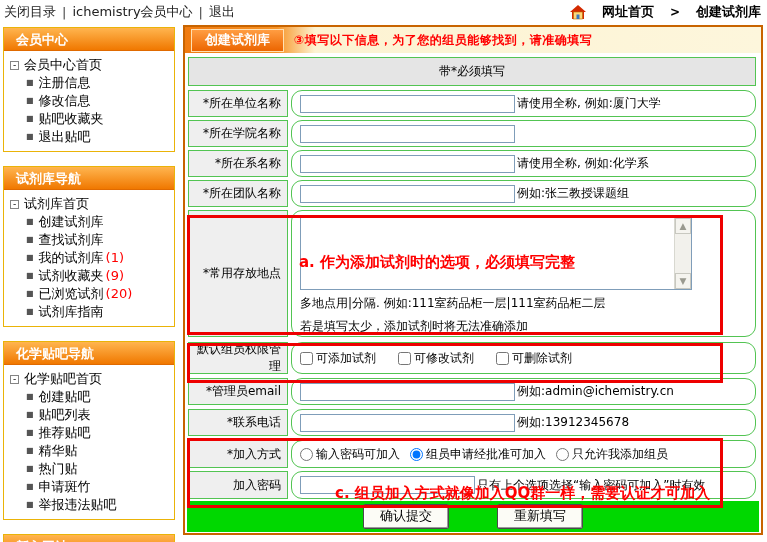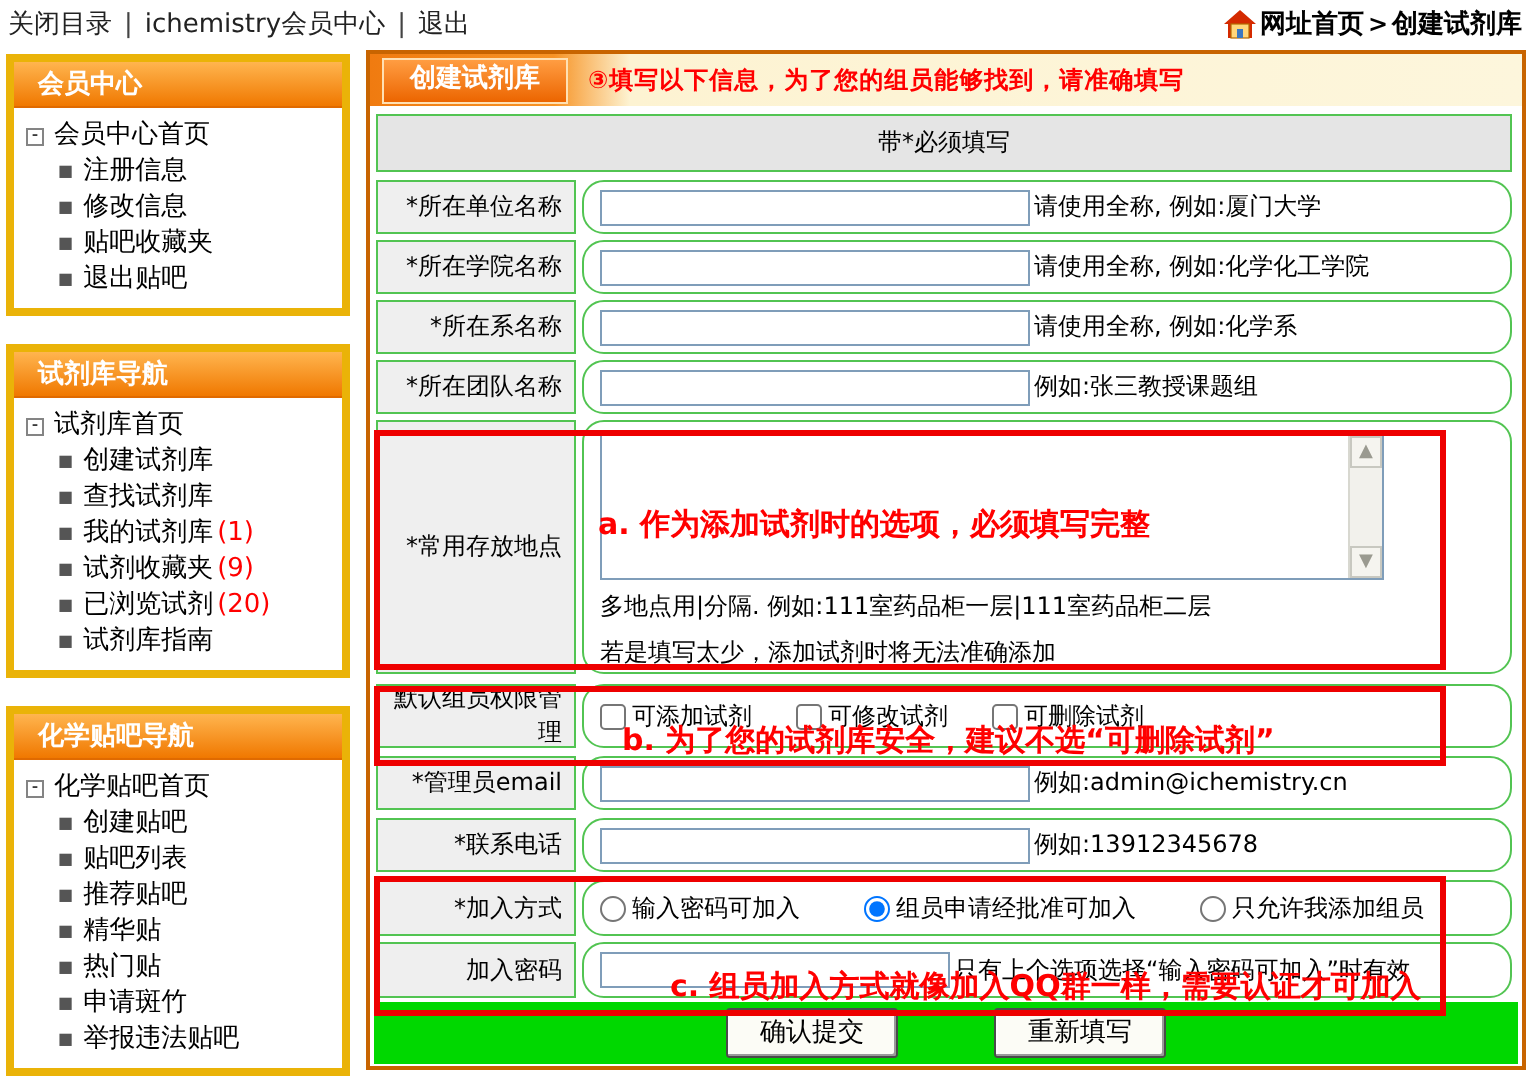--- a/index.html
+++ b/index.html
@@ -12,7 +12,7 @@
   .toplinks { display:flex; align-items:center; gap:6px; font-size:13px; }
   .toplinks a { color:#222; text-decoration:none; cursor:pointer; }
   .sep { color:#444; }
-  .crumb { display:flex; align-items:center; gap:2px; font-size:13px; font-weight:bold; }
+  .crumb { display:flex; align-items:center; gap:16px; font-size:13px; font-weight:bold; }
   .crumb .arrow { font-size:12px; }
   .home-ico { width:16px; height:15px; display:inline-block; }
 

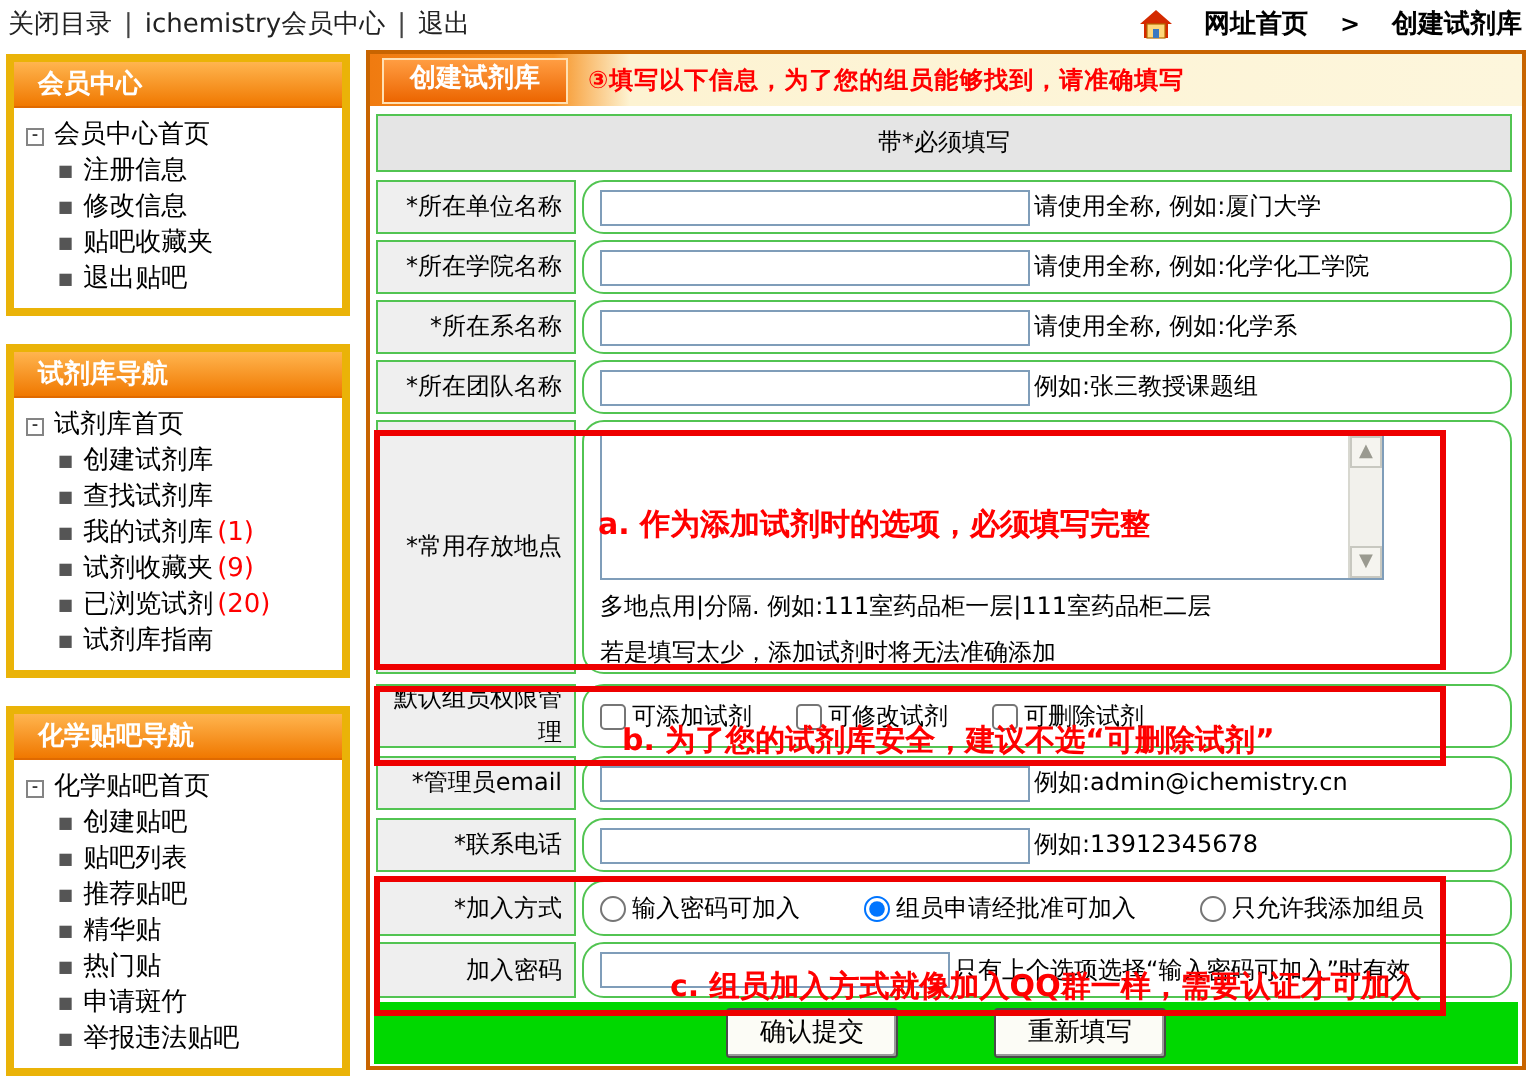--- a/index.html
+++ b/index.html
@@ -18,7 +18,7 @@
 
   
   .sidebar { position:absolute; left:3px; top:27px; width:172px; }
-  .spanel { border:4px solid #eab308; background:#fffef6; margin-bottom:14px; }
+  .spanel { border:1px solid #eab308; background:#fffef6; margin-bottom:14px; }
   .spanel-h { height:23px; background:linear-gradient(#ffb54f,#f07800);
     color:#fff; font-weight:bold; font-size:13px; line-height:23px; padding-left:12px;
     border-bottom:1px solid #e06a00; }

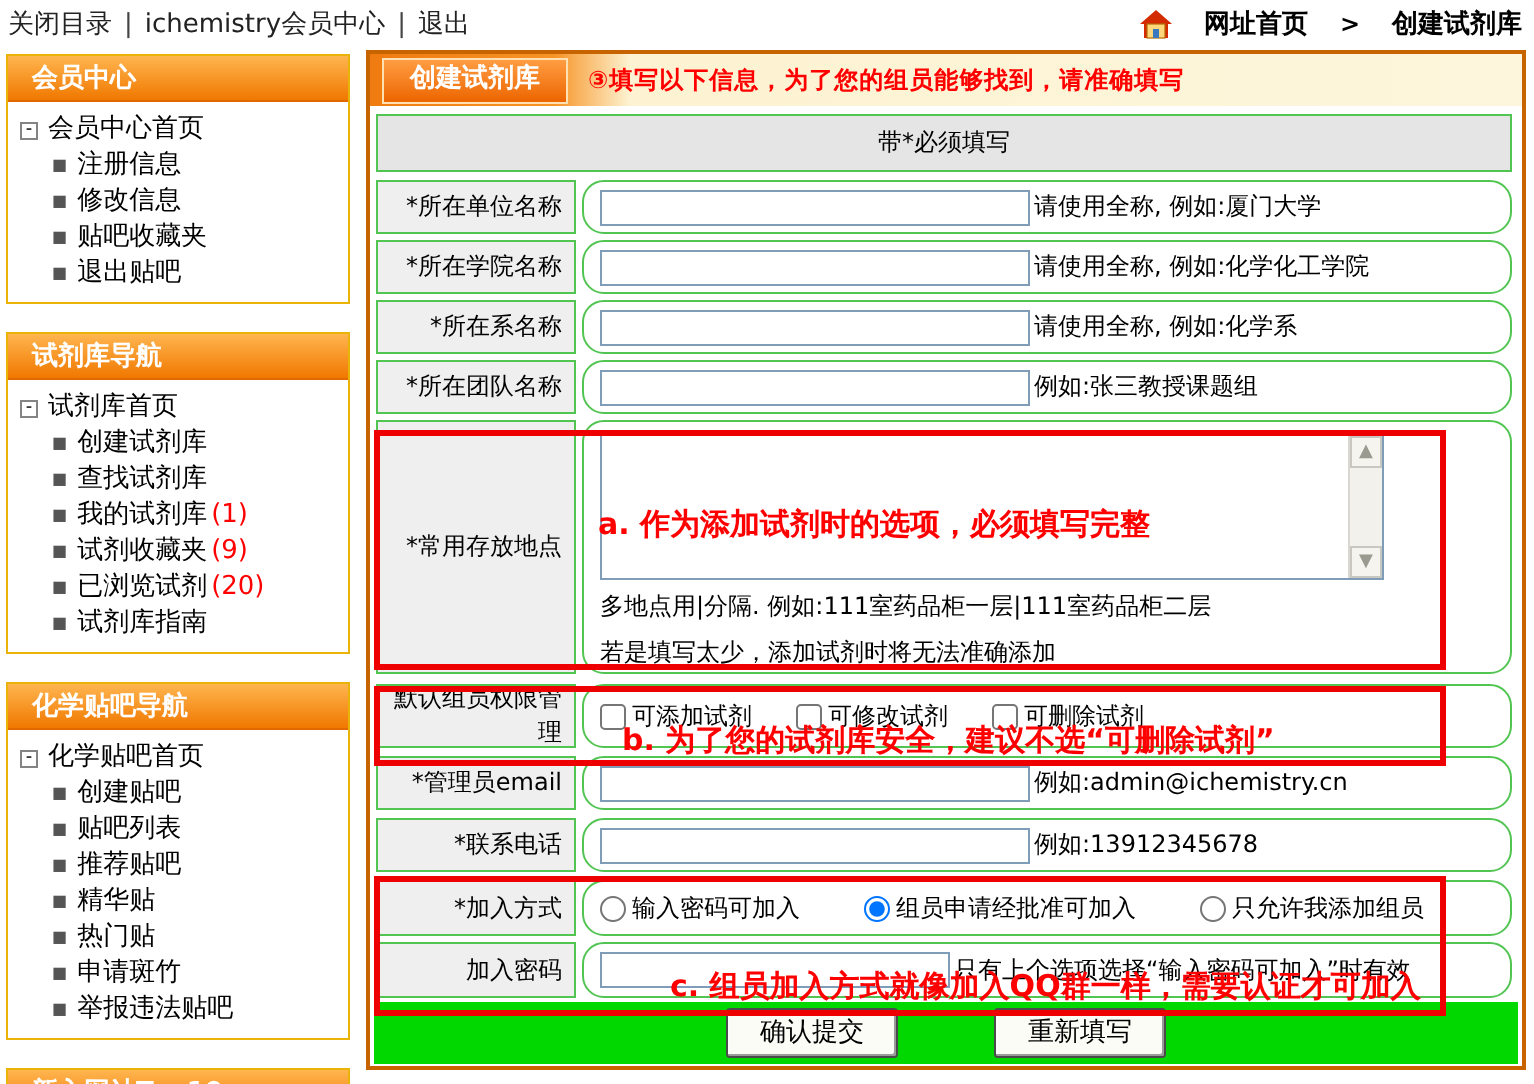--- a/index.html
+++ b/index.html
@@ -235,7 +235,6 @@
       <div class="cell lab">*所在学院名称</div>
       <div class="cell fld">
         <input class="txt" type="text" style="">
-        <span class="hint">请使用全称, 例如:化学化工学院</span>
       </div>
     </div>
 

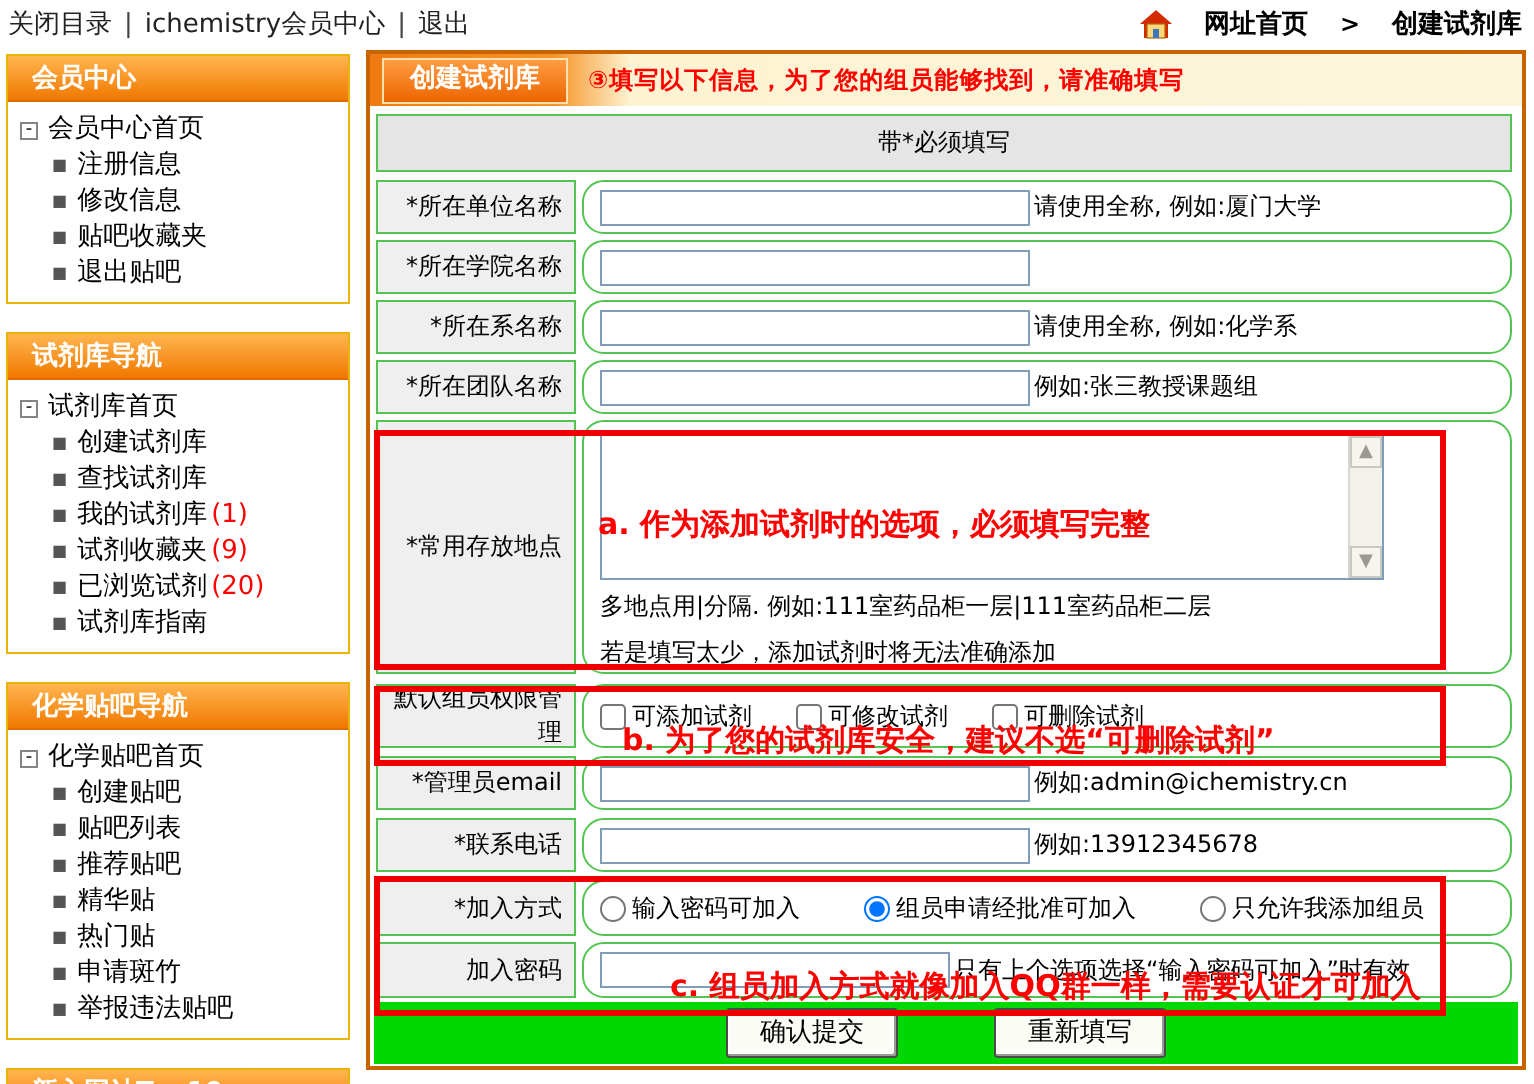--- a/index.html
+++ b/index.html
@@ -341,7 +341,6 @@
     <div class="rbox" style="left:2px;top:290px;width:536px;height:40px;"></div>
     <div class="rbox" style="left:2px;top:385px;width:536px;height:70px;"></div>
     <div class="rtext" style="left:114px;top:200px;">a. 作为添加试剂时的选项，必须填写完整</div>
-    <div class="rtext" style="left:126px;top:308px;">b. 为了您的试剂库安全，建议不选“可删除试剂”</div>
     <div class="rtext" style="left:150px;top:431px;">c. 组员加入方式就像加入QQ群一样，需要认证才可加入</div>
   </div>
 </div>

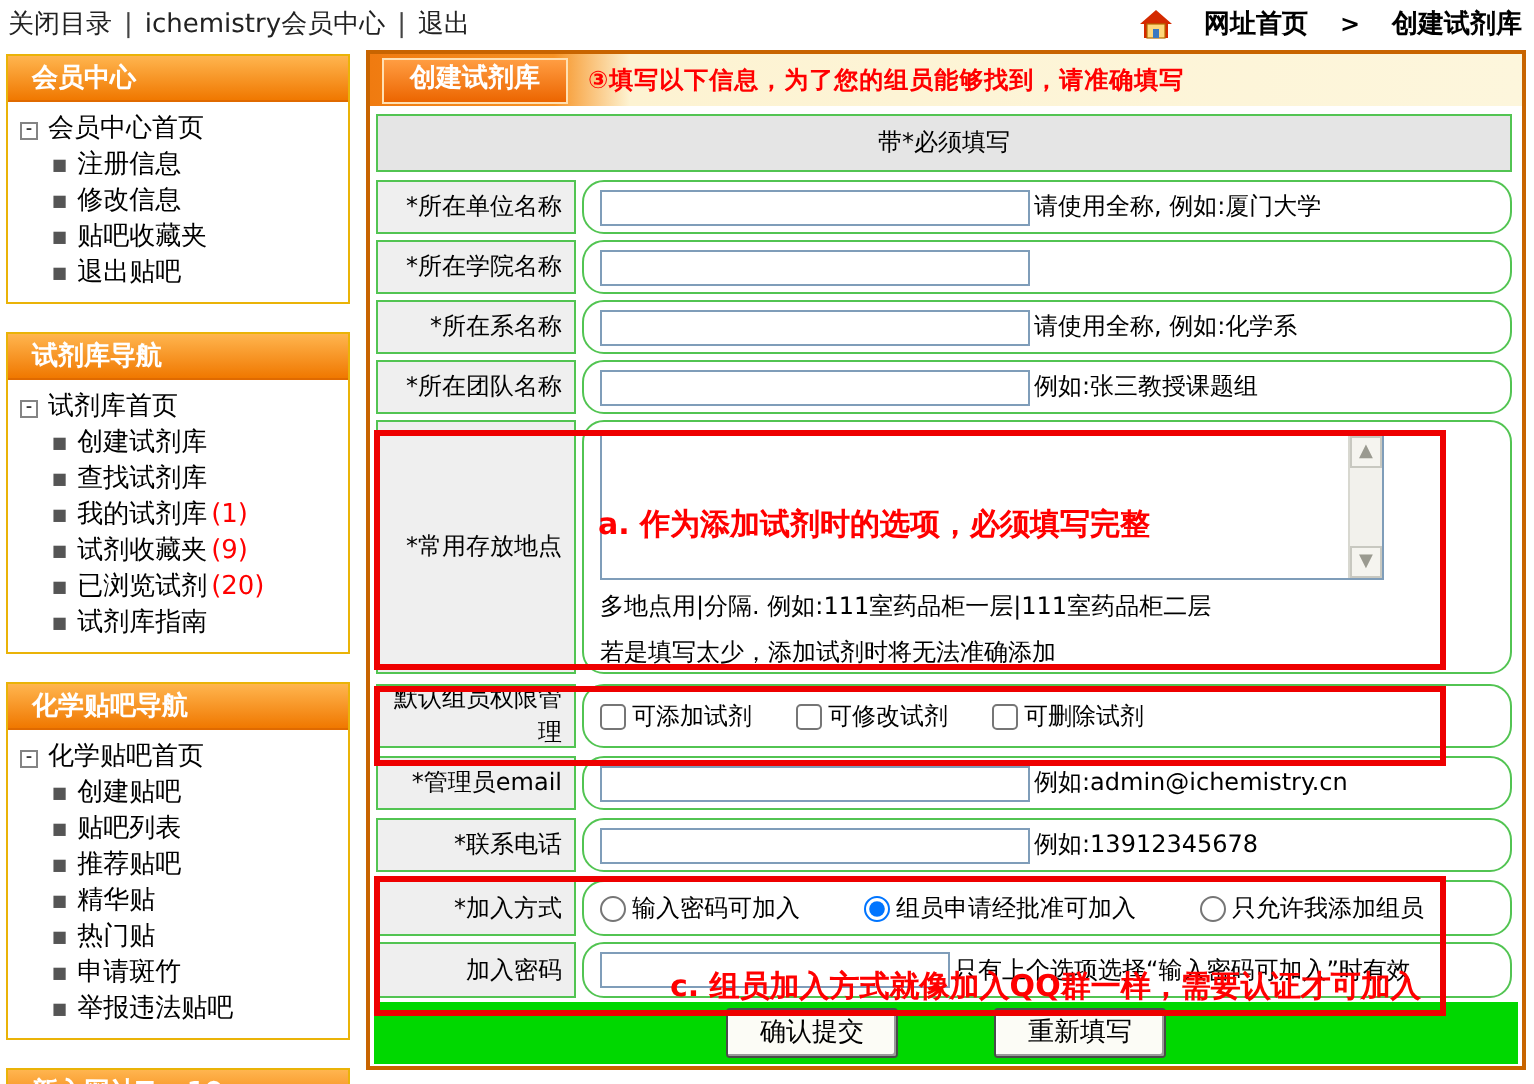--- a/index.html
+++ b/index.html
@@ -65,7 +65,7 @@
 
   .chk-group { display:flex; align-items:flex-start; gap:22px; }
   .chk-group label, .rad-group label { display:flex; align-items:center; gap:3px; cursor:pointer; }
-  .rad-group { display:flex; align-items:flex-start; gap:32px; }
+  .rad-group { display:flex; align-items:flex-start; gap:10px; }
   input[type=checkbox], input[type=radio] { width:13px; height:13px; margin:0; }
 
   .greenbar { position:absolute; left:2px; right:2px; top:448px; height:31px; background:#00d800;

